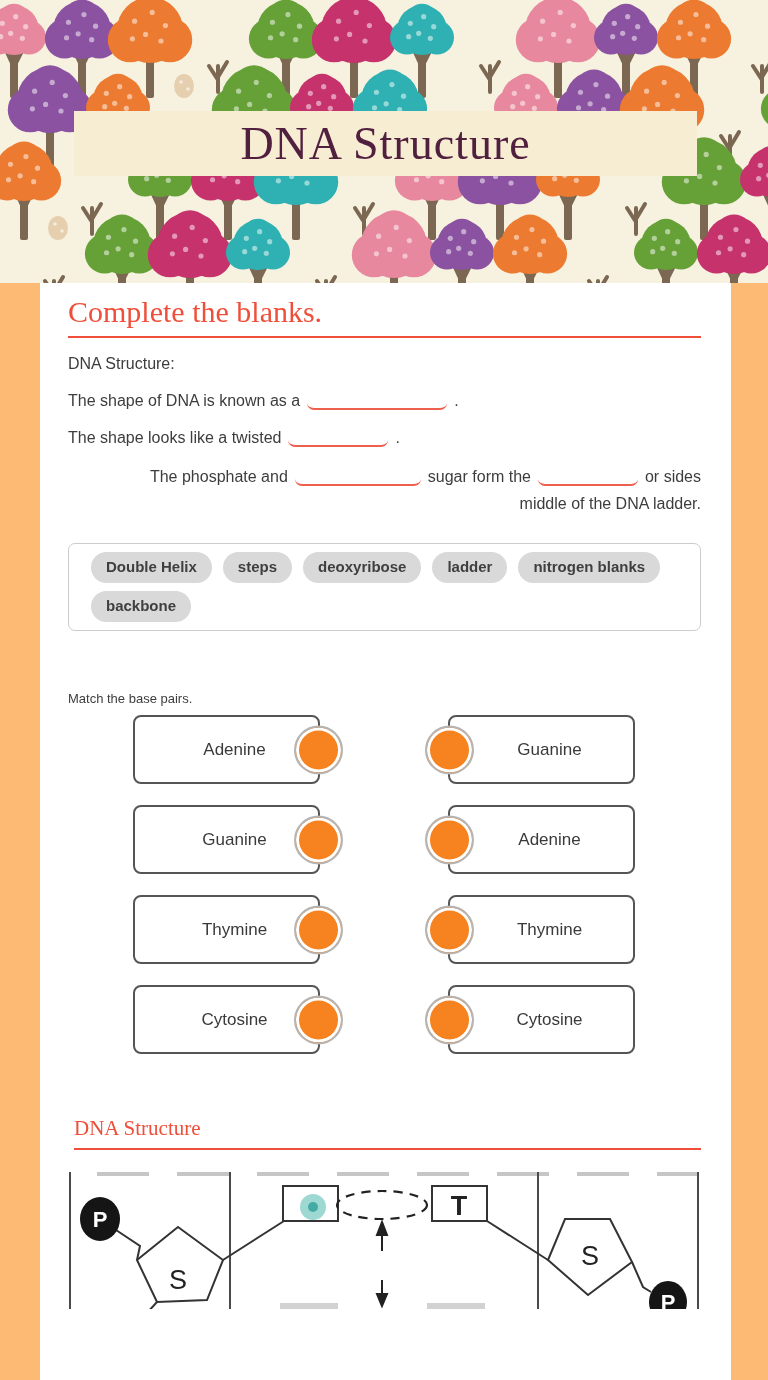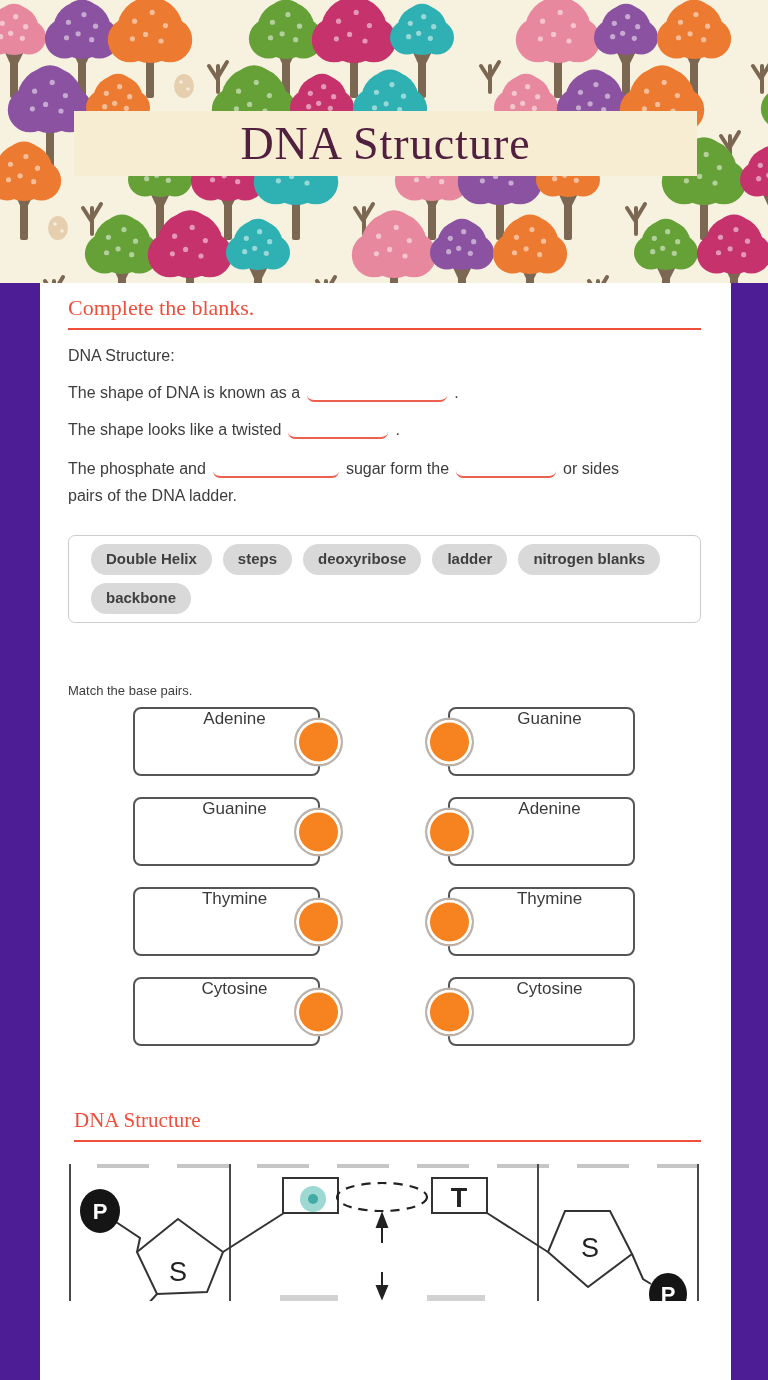--- a/index.html
+++ b/index.html
@@ -3,7 +3,7 @@
 <meta charset="utf-8">
 <style>
   html,body{margin:0;padding:0;background:#f4f4f5;}
-  .page{position:relative;width:768px;height:1380px;overflow:hidden;background:#4c1d95;
+  .page{position:relative;width:768px;height:1380px;overflow:hidden;background:#fdba74;
         font-family:"Liberation Sans",sans-serif;}
 
   

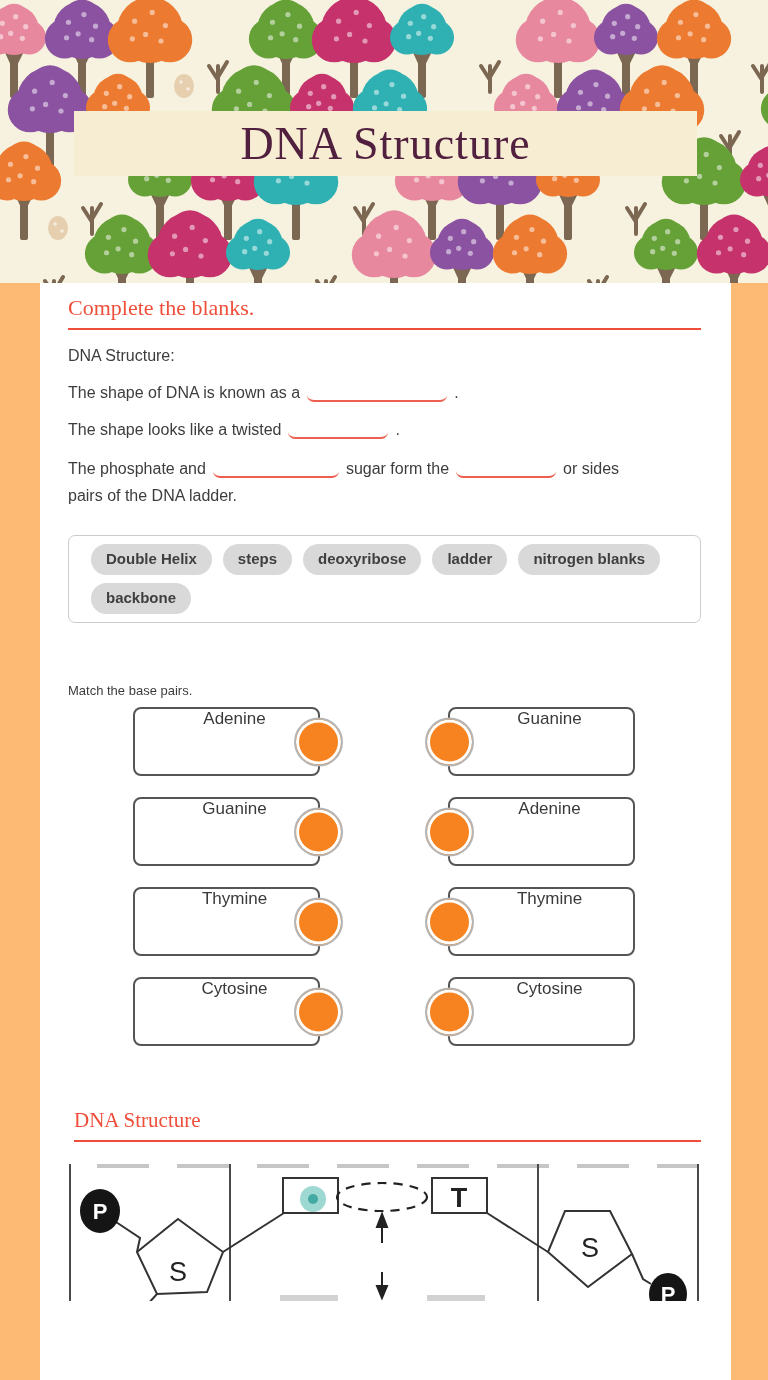--- a/index.html
+++ b/index.html
@@ -19,7 +19,7 @@
         box-sizing:border-box;padding:12px 30px 0 28px;}
 
   h2.sec-heading{font-family:"Liberation Serif",serif;font-weight:normal;
-                 color:#ef4f3a;font-size:22px;margin:0 0 7px 0;}
+                 color:#ef4f3a;font-size:30px;margin:0 0 7px 0;}
   .red-rule{border:none;border-top:2px solid #ef4f3a;margin:0 0 14px 0;}
 
   .body-text{font-size:16px;line-height:24px;color:#3d3d3d;margin:0 0 13px 0;}

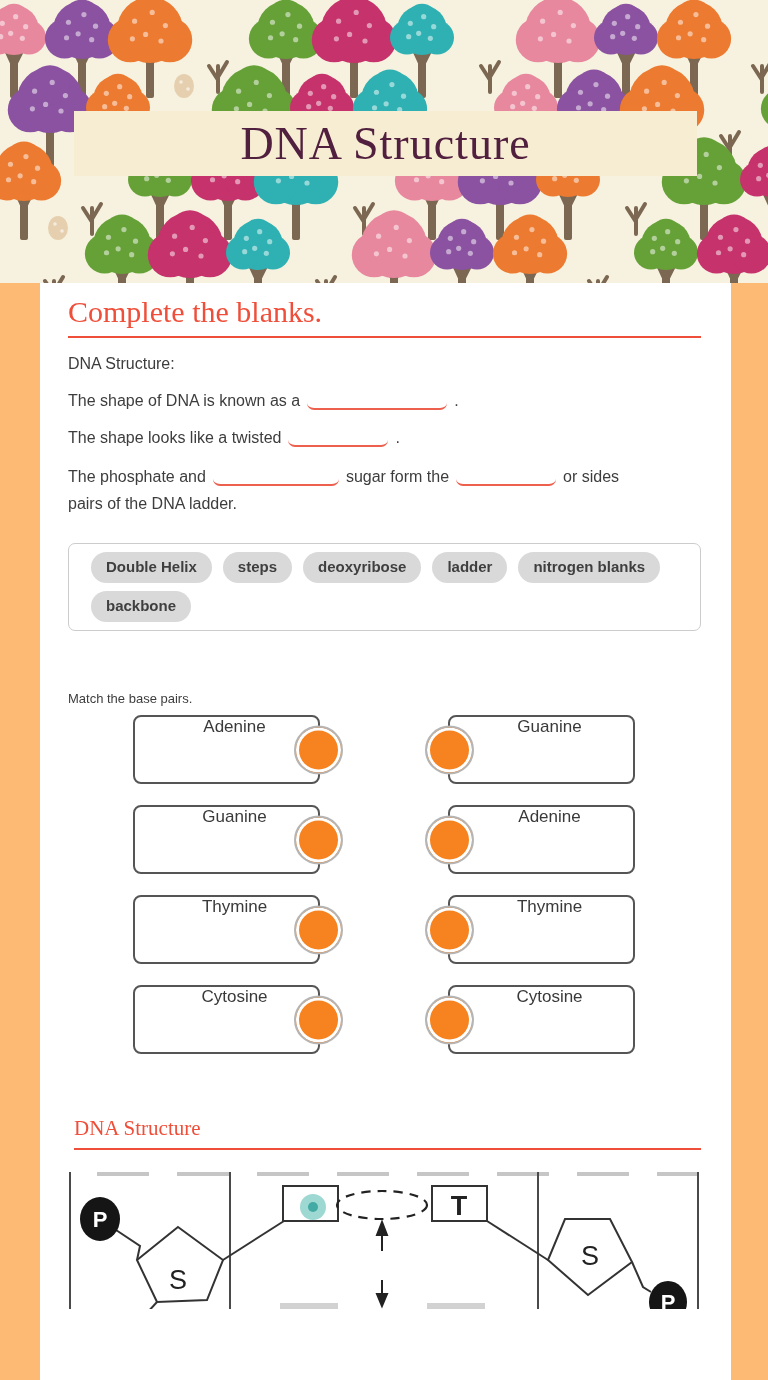--- a/index.html
+++ b/index.html
@@ -23,7 +23,7 @@
   .red-rule{border:none;border-top:2px solid #ef4f3a;margin:0 0 14px 0;}
 
   .body-text{font-size:16px;line-height:24px;color:#3d3d3d;margin:0 0 13px 0;}
-  .para-line{font-size:16px;line-height:27px;color:#3d3d3d;}
+  .para-line{font-size:16px;line-height:27px;color:#3d3d3d;text-align:right;}
   .para{margin:0;}
 
   .blank{display:inline-block;height:19px;margin:0 7px;vertical-align:-4px;

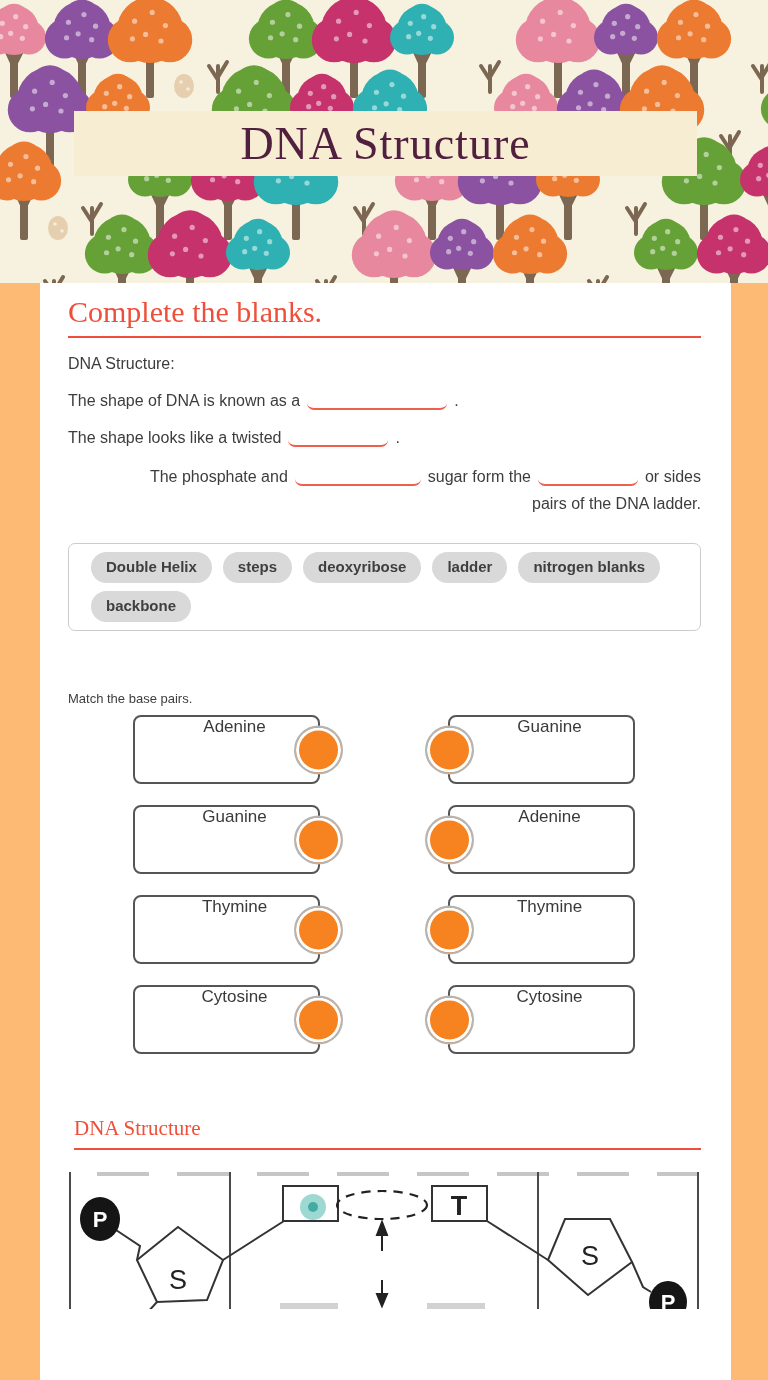--- a/index.html
+++ b/index.html
@@ -534,7 +534,7 @@
 
     <div class="para">
       <div class="para-line"><span>The phosphate and</span><span class="blank b3"></span><span>sugar form the</span><span class="blank b4"></span><span>or sides</span></div>
-      <div class="para-line">pairs of the DNA ladder.</div>
+      <div class="para-line">middle of the DNA ladder.</div>
     </div>
 
     <div class="wordbank">

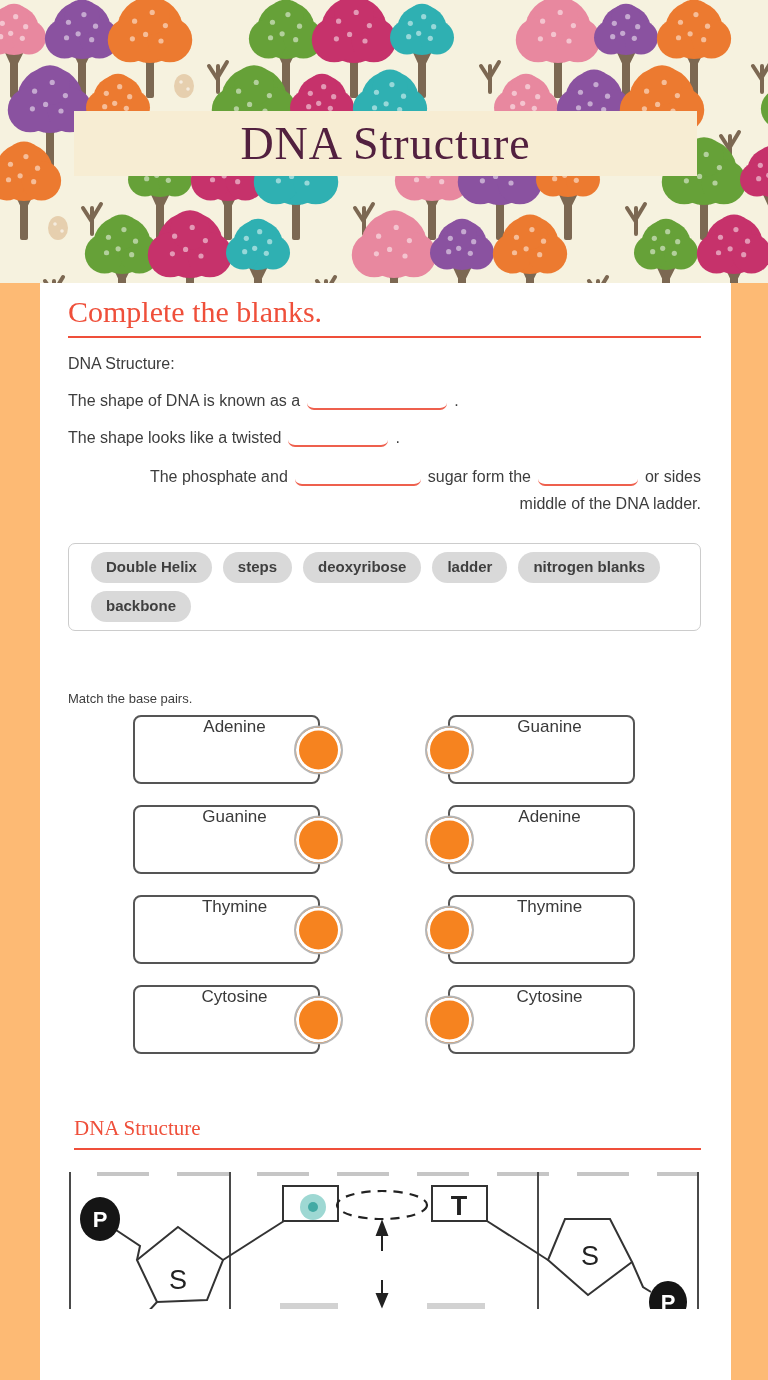--- a/index.html
+++ b/index.html
@@ -41,7 +41,7 @@
   .match-grid{margin-top:9px;}
   .match-row{display:flex;margin-bottom:21px;}
   .mbox{position:relative;width:187px;height:69px;background:#fff;box-sizing:border-box;
-        border:2px solid #555;border-radius:8px;display:flex;align-items:flex-start;justify-content:center;padding-left:16px;}
+        border:2px solid #555;border-radius:8px;display:flex;align-items:center;justify-content:center;padding-left:16px;}
   .mbox-left{margin-left:65px;}
   .mbox-right{margin-left:128px;}
   .mlabel{font-size:17px;color:#3a3a3a;}

